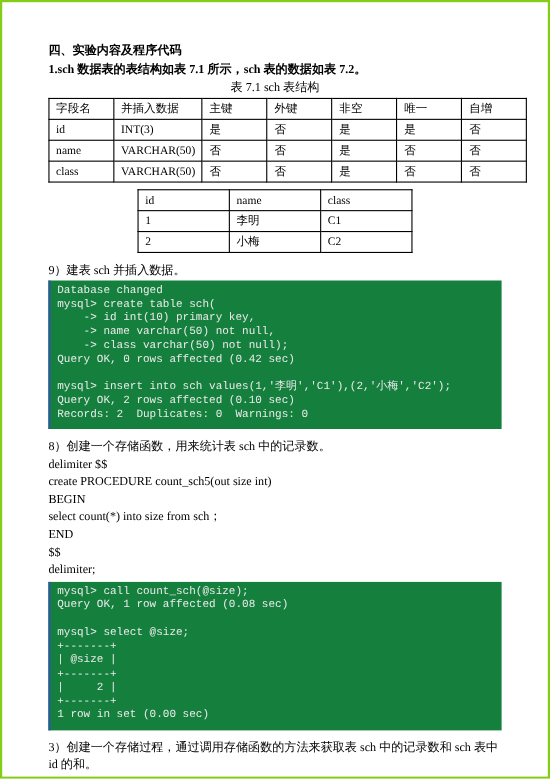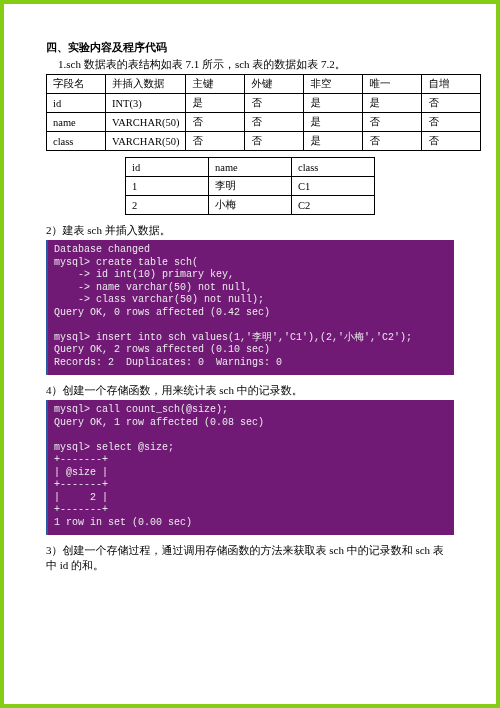--- a/index.html
+++ b/index.html
@@ -14,7 +14,7 @@
     height: 708px;
     box-sizing: border-box;
     padding: 36px 42px 0 42px;
-    border: 4px solid #84cc16;
+    border: 2px solid #84cc16;
     overflow: hidden;
   }
   .heading {

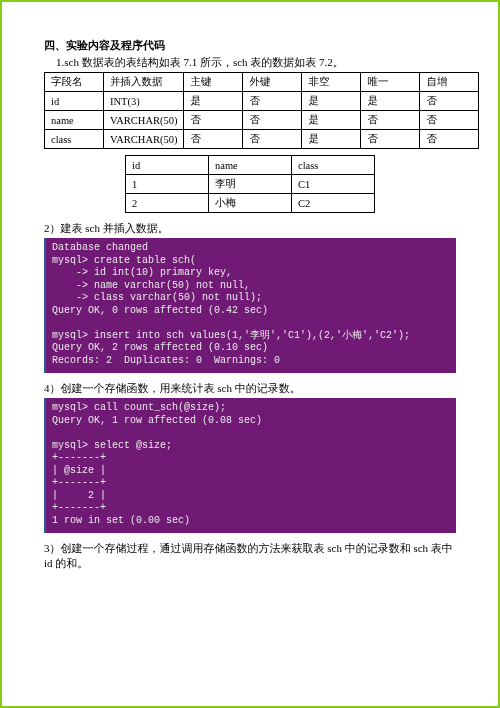--- a/index.html
+++ b/index.html
@@ -22,8 +22,8 @@
     margin: 0 0 2px 0;
   }
   .sub {
-    font-weight: normal;
-    margin: 0 0 2px 12px;
+    font-weight: bold;
+    margin: 0 0 2px 0;
   }
   .caption {
     text-align: center;

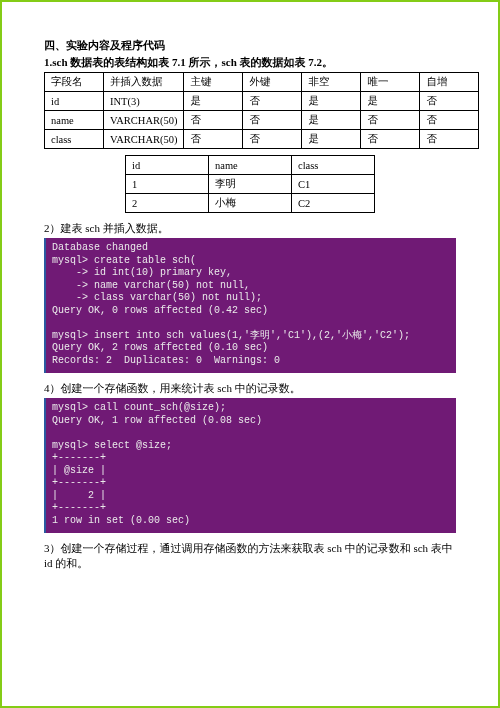--- a/index.html
+++ b/index.html
@@ -74,6 +74,7 @@
 
   <div class="heading">四、实验内容及程序代码</div>
   <div class="sub">1.sch 数据表的表结构如表 7.1 所示，sch 表的数据如表 7.2。</div>
+  <div class="caption">表 7.1   sch  表结构</div>
 
   <table class="t71">
     <tbody>

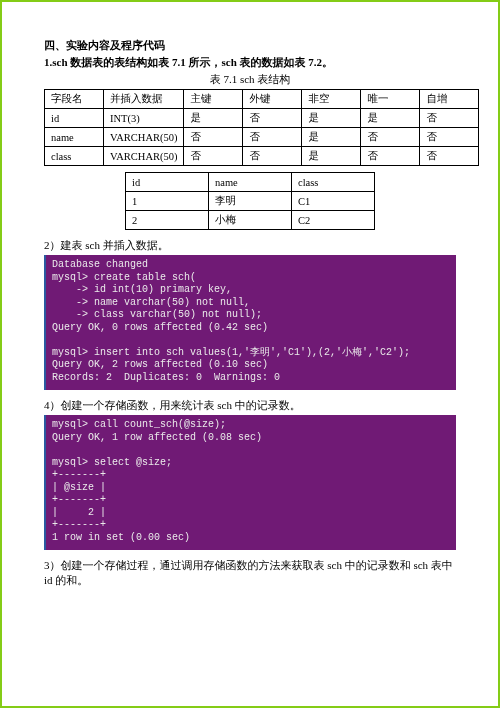--- a/index.html
+++ b/index.html
@@ -138,7 +138,7 @@
   </tbody>
     </table>
 
-  <div class="step">2）建表 sch 并插入数据。</div>
+  <div class="step">9）建表 sch 并插入数据。</div>
   <div class="terminal">Database changed
 mysql&gt; create table sch(
     -&gt; id int(10) primary key,

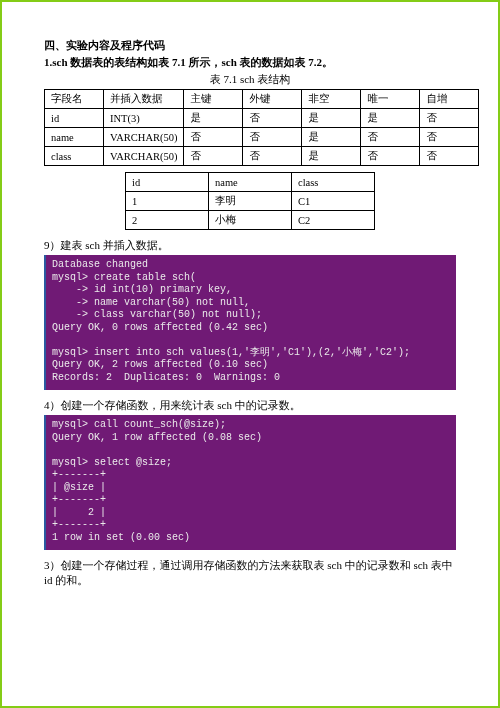--- a/index.html
+++ b/index.html
@@ -49,7 +49,7 @@
     margin: 8px 0 2px 0;
   }
   .terminal {
-    background: #701a75;
+    background: #15803d;
     color: #eaeaea;
     font-family: "Courier New", monospace;
     font-size: 10px;

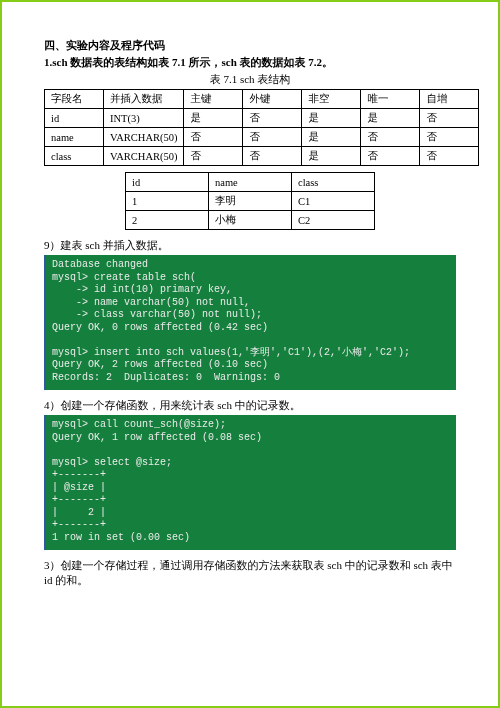--- a/index.html
+++ b/index.html
@@ -150,7 +150,7 @@
 Query OK, 2 rows affected (0.10 sec)
 Records: 2  Duplicates: 0  Warnings: 0</div>
 
-  <div class="step">4）创建一个存储函数，用来统计表 sch 中的记录数。</div>
+  <div class="step">8）创建一个存储函数，用来统计表 sch 中的记录数。</div>
   <div class="terminal">mysql&gt; call count_sch(@size);
 Query OK, 1 row affected (0.08 sec)
 

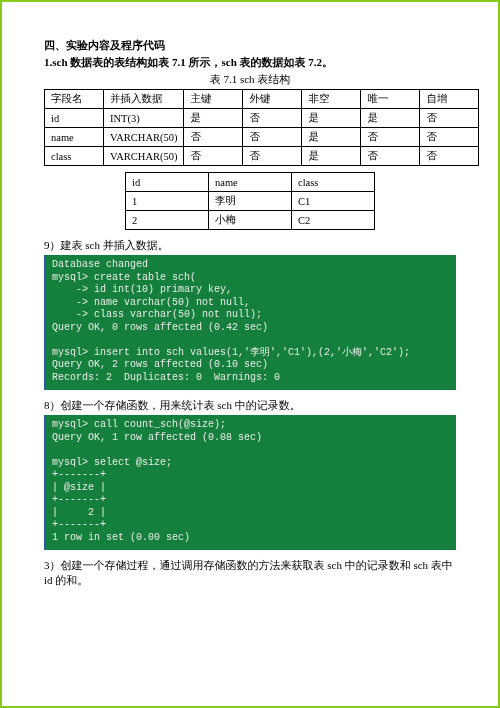--- a/index.html
+++ b/index.html
@@ -151,6 +151,13 @@
 Records: 2  Duplicates: 0  Warnings: 0</div>
 
   <div class="step">8）创建一个存储函数，用来统计表 sch 中的记录数。</div>
+  <div class="codeblock">delimiter $$
+create PROCEDURE count_sch5(out size int)
+BEGIN
+select count(*) into size from sch；
+END
+$$
+delimiter;</div>
   <div class="terminal">mysql&gt; call count_sch(@size);
 Query OK, 1 row affected (0.08 sec)
 

